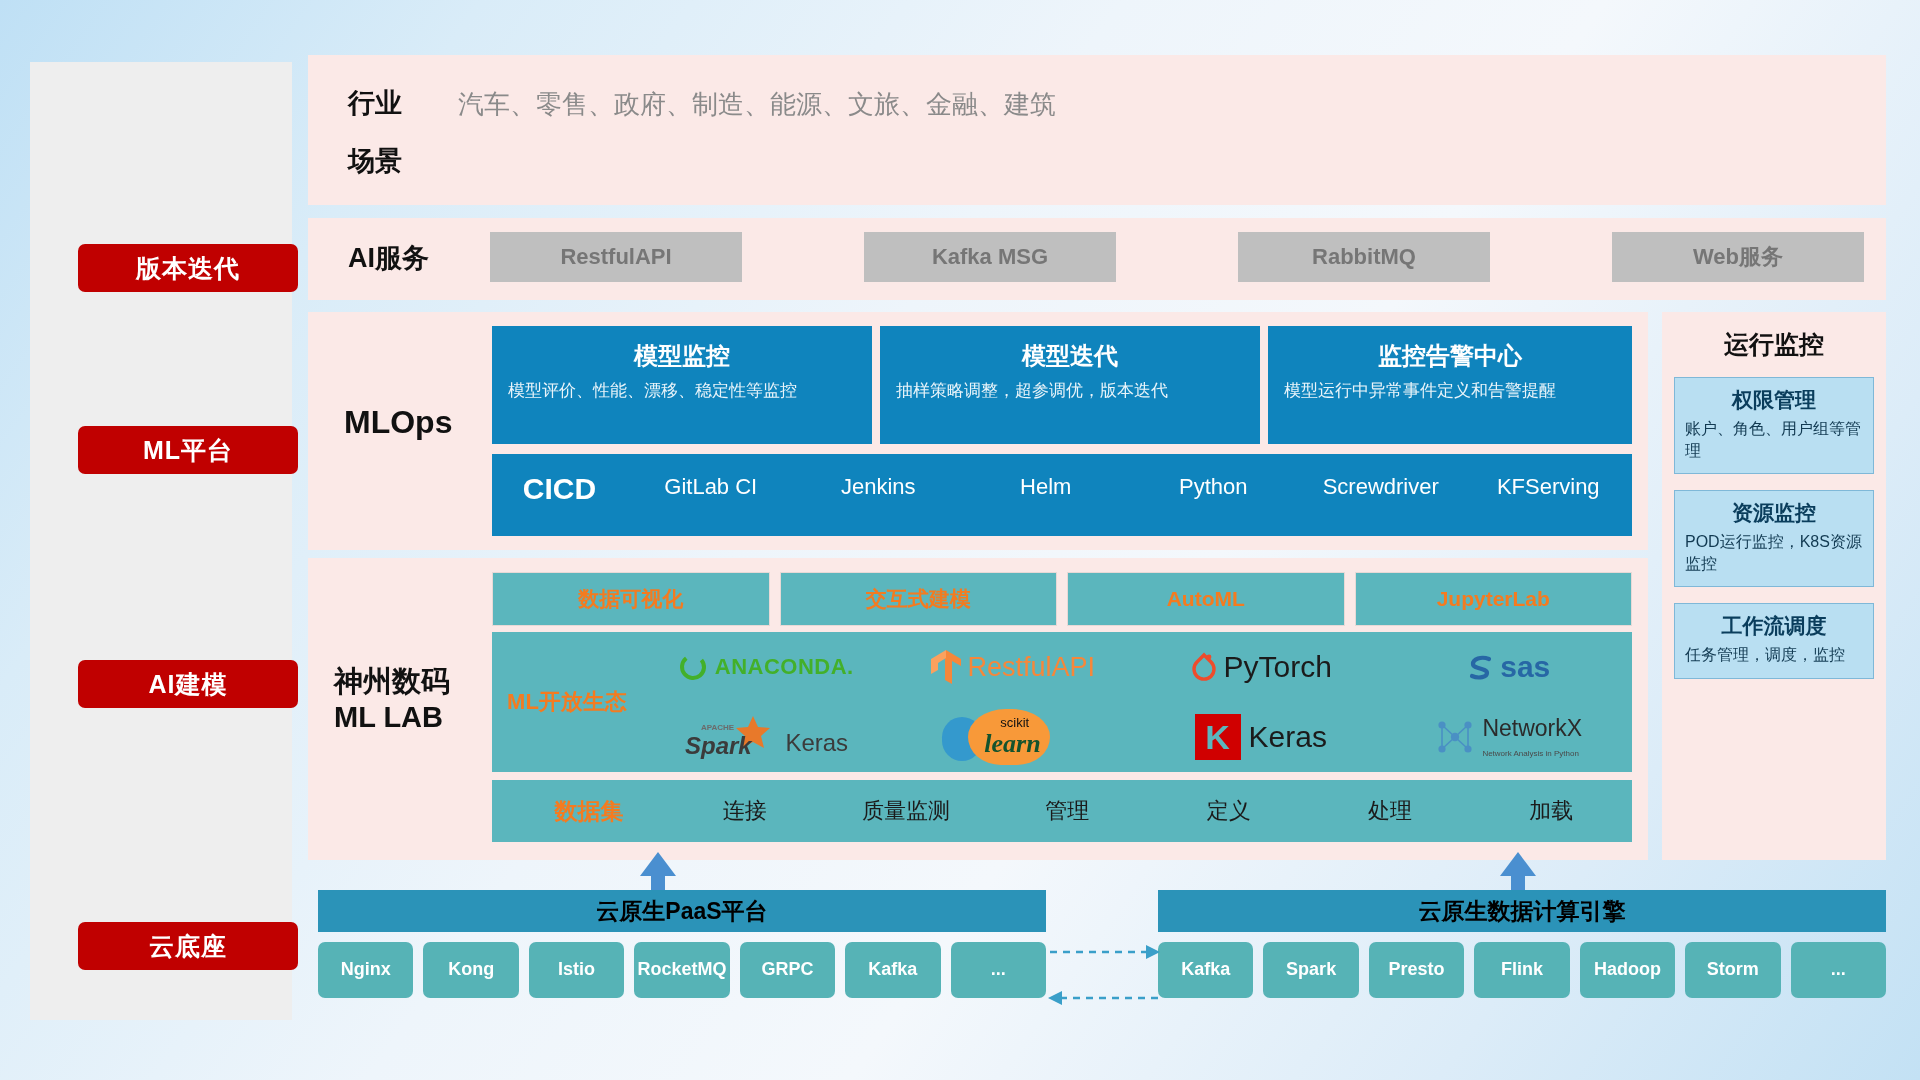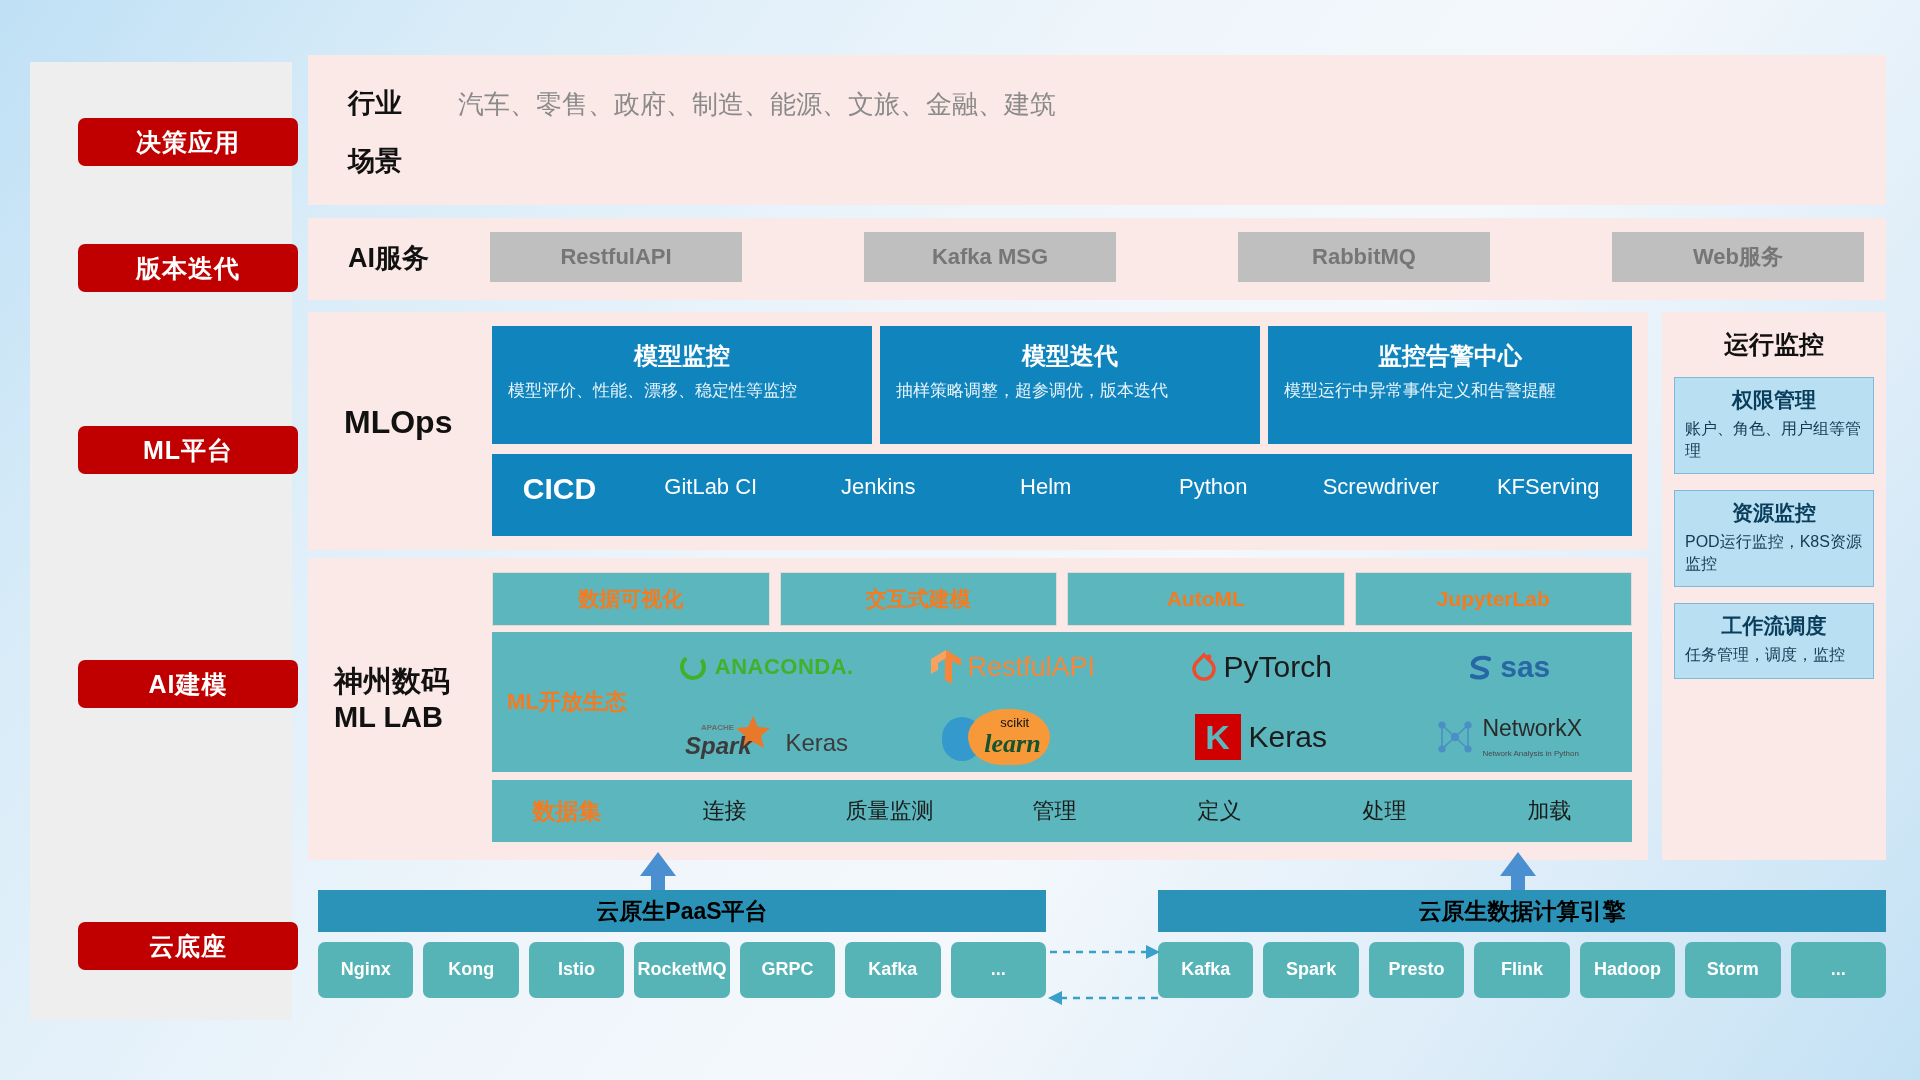--- a/index.html
+++ b/index.html
@@ -113,7 +113,6 @@
 <div class="stage">
 
   <div class="rail">
-    <div class="rail-btn" style="top:56px">决策应用</div>
     <div class="rail-btn" style="top:182px">版本迭代</div>
     <div class="rail-btn" style="top:364px">ML平台</div>
     <div class="rail-btn" style="top:598px">AI建模</div>

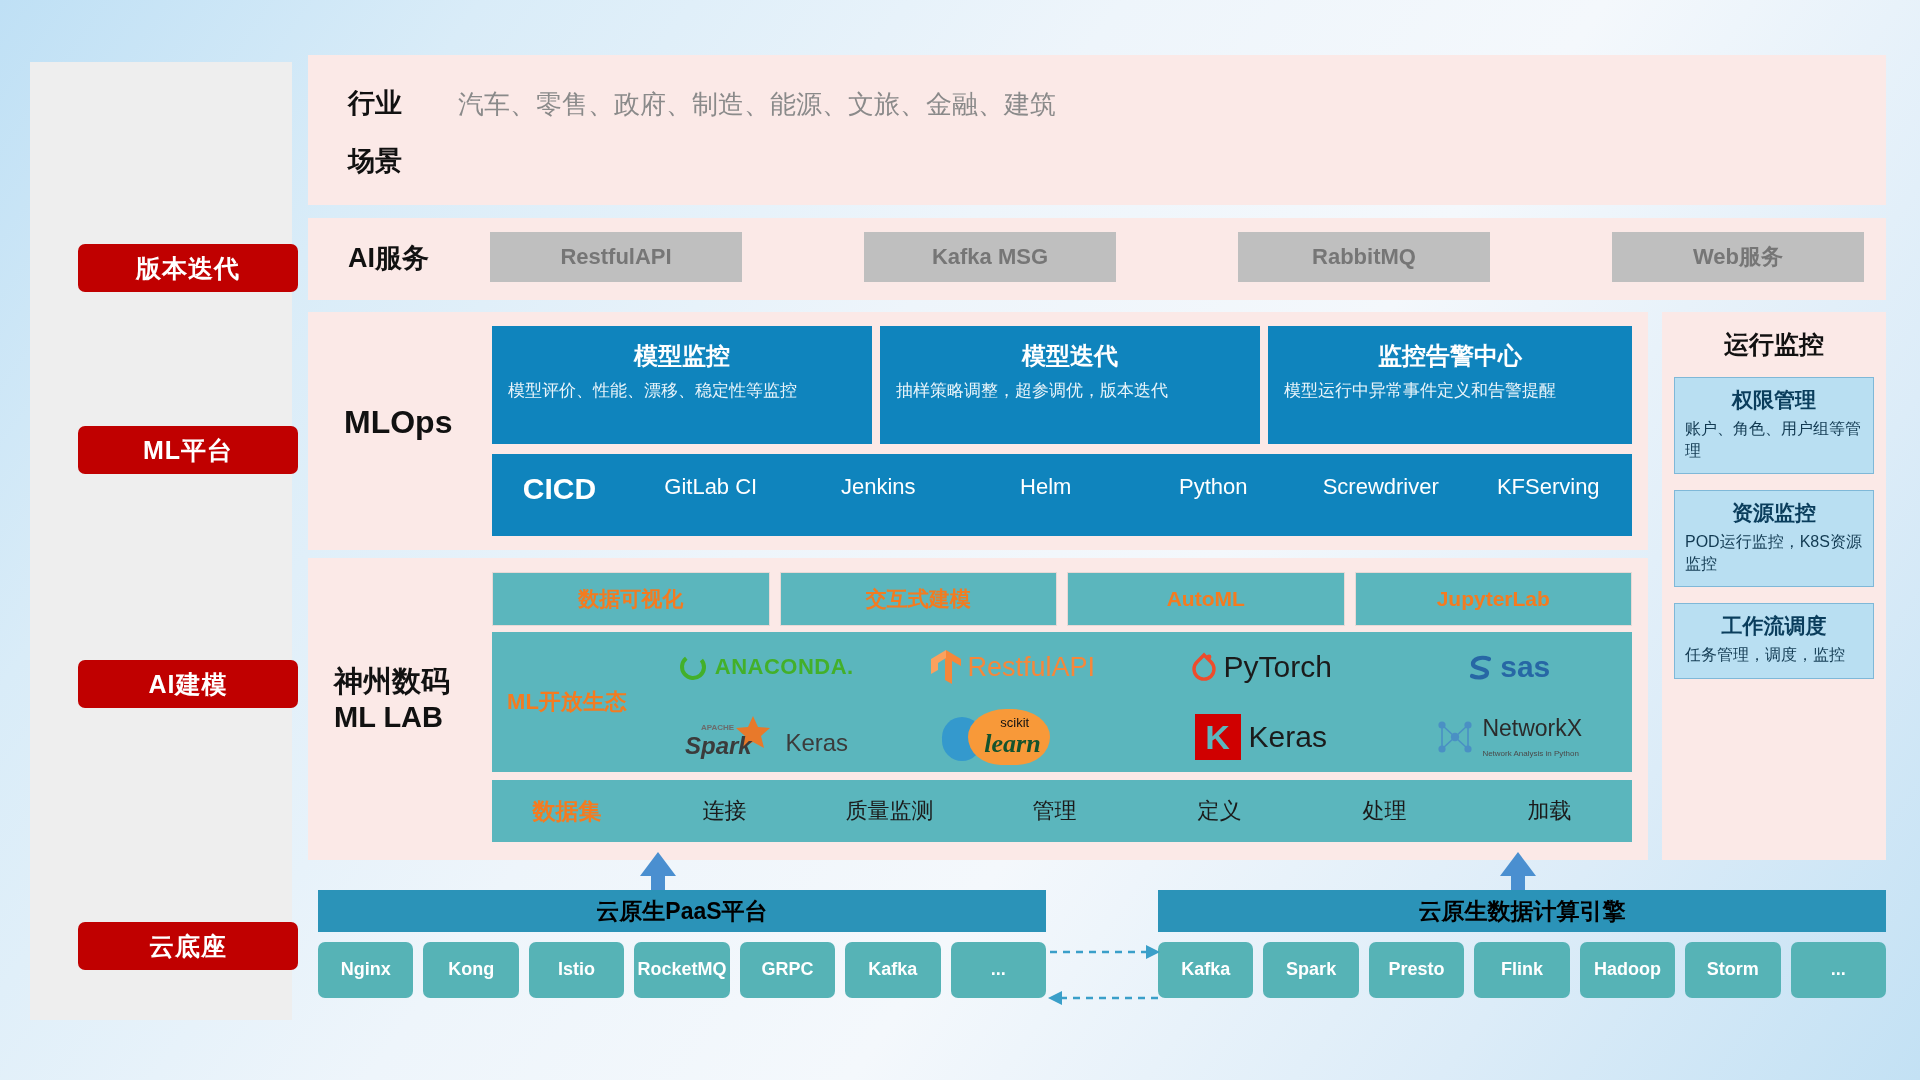--- a/index.html
+++ b/index.html
@@ -77,7 +77,7 @@
     position:absolute;left:184px;top:222px;width:1140px;height:62px;background:#5bb6bd;
     display:flex;align-items:center;
   }
-  .ds .ds-lbl{width:150px;text-align:center;font-size:23px;font-weight:bold;color:#f47b20;}
+  .ds .ds-lbl{width:150px;text-align:center;font-size:23px;font-weight:bold;color:#f47b20;margin-left:22px;}
   .ds .ds-item{flex:1;text-align:center;font-size:22px;color:#1b1b1b;}
 
   

